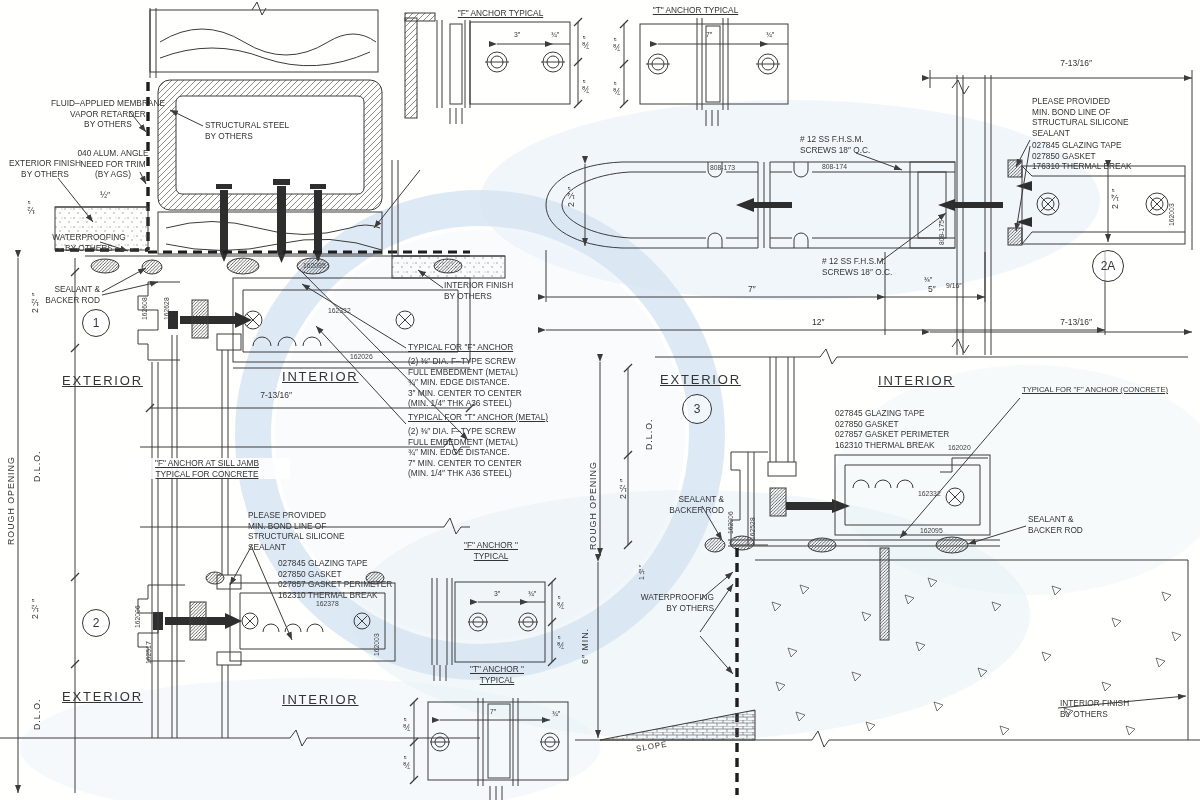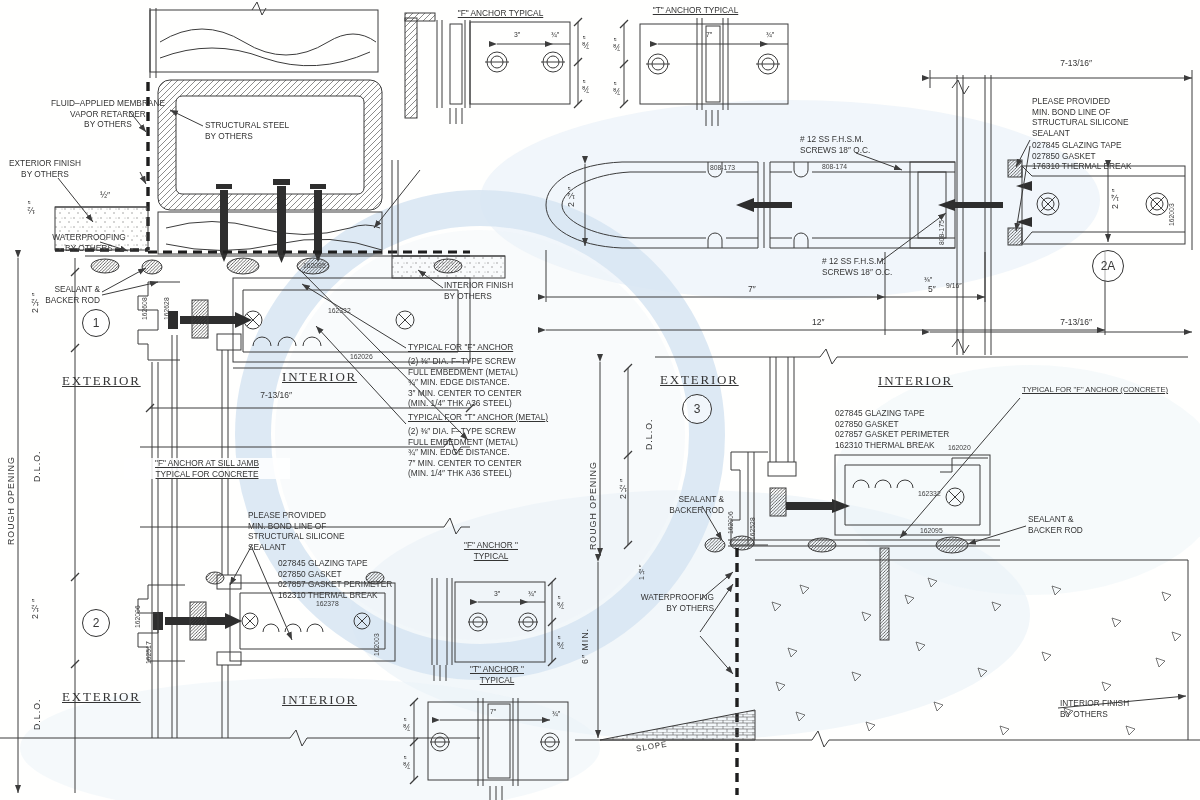--- a/index.html
+++ b/index.html
@@ -452,6 +452,9 @@
 <div class="lbl c" style="left:28px;top:98px;width:160px">FLUID–APPLIED MEMBRANE
 VAPOR RETARDER
 BY OTHERS</div>
+<div class="lbl c" style="left:52px;top:148px;width:122px">040 ALUM. ANGLE
+NEED FOR TRIM
+(BY AGS)</div>
 <div class="lbl c" style="left:2px;top:158px;width:86px">EXTERIOR FINISH
 BY OTHERS</div>
 <div class="lbl c" style="left:36px;top:232px;width:106px">WATERPROOFING

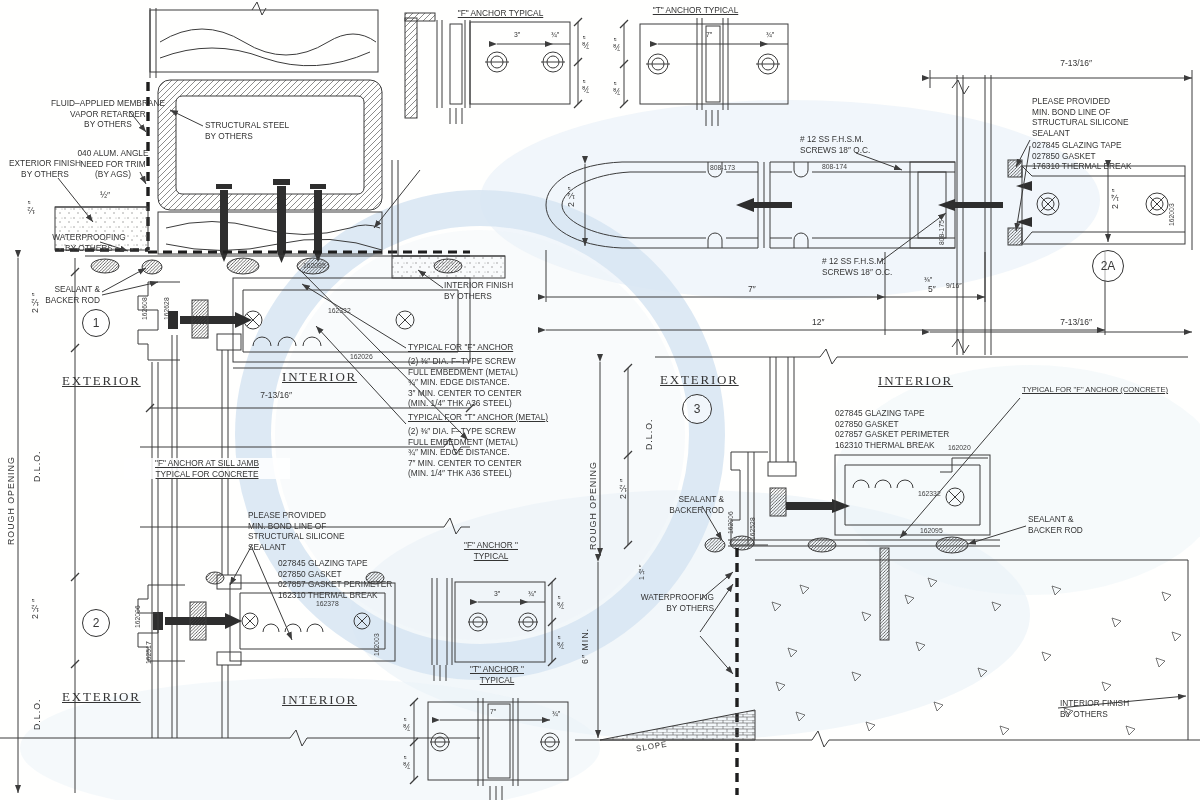--- a/index.html
+++ b/index.html
@@ -9,7 +9,7 @@
   .lbl{position:absolute;font:8.3px/1.28 "Liberation Sans",sans-serif;color:#343434;white-space:pre-line;}
   .c{text-align:center}.r{text-align:right}
   .note-t{font-size:8.3px;text-decoration:underline;white-space:pre-line;}
-  .zone{font-size:13px;letter-spacing:1.8px;text-decoration:underline;color:#343434;font-weight:400;font-family:Liberation Serif, serif;}
+  .zone{font-size:13px;letter-spacing:1.8px;text-decoration:underline;color:#343434;font-weight:400;}
   .dim{font-size:8.5px;white-space:nowrap;text-align:right;}
   .sm{font-size:6.8px;}
   .vtext{writing-mode:vertical-rl;transform:rotate(180deg);letter-spacing:1px;font-size:8.8px;}

